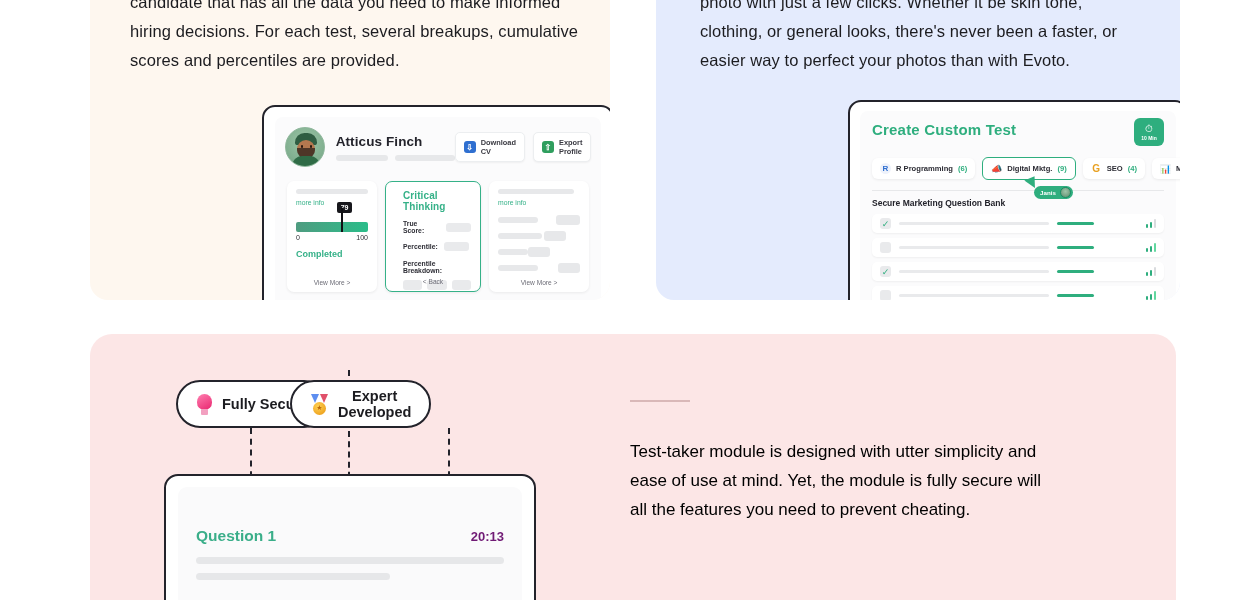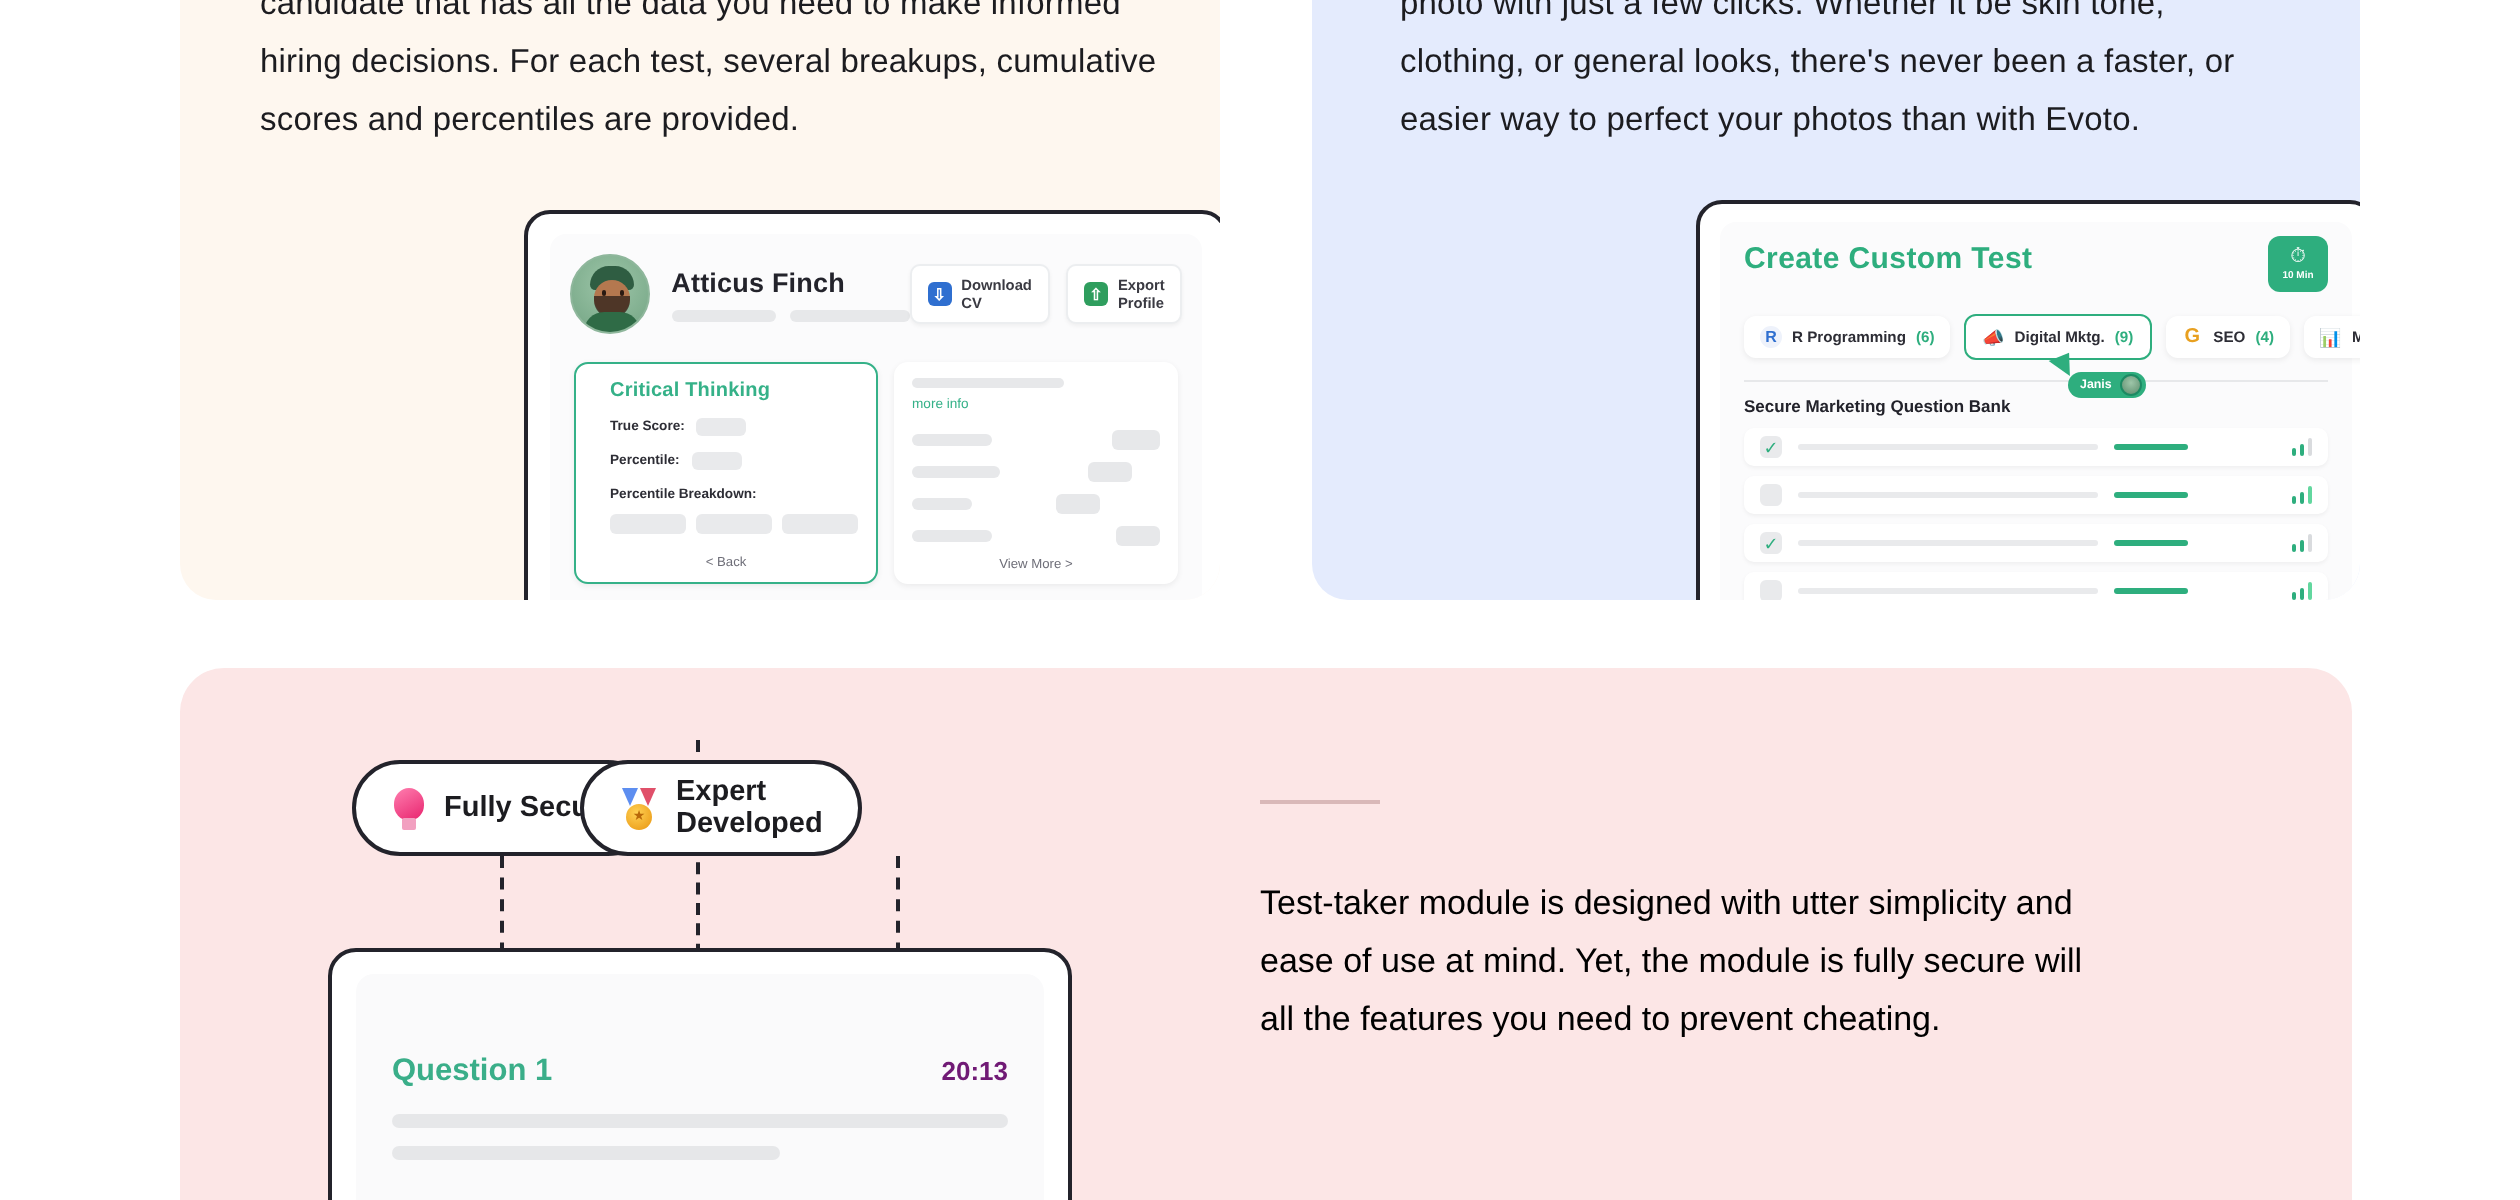--- a/index.html
+++ b/index.html
@@ -235,6 +235,21 @@
 
         <div class="mp-cols">
 
+          <div class="mp-col">
+            <div class="skel" style="width:72px;height:5px"></div>
+            <div class="more-info">more info</div>
+            <div class="gauge-wrap">
+              <div class="gauge-badge">79</div>
+              <div class="gauge-pin"></div>
+              <div class="gauge"></div>
+              <div class="gauge-ax">
+                <span>0</span>
+                <span>100</span>
+              </div>
+            </div>
+            <div class="completed">Completed</div>
+            <div class="view-more">View More &gt;</div>
+          </div>
 
           <div class="mp-col mid">
             <div class="ct-title">Critical Thinking</div>

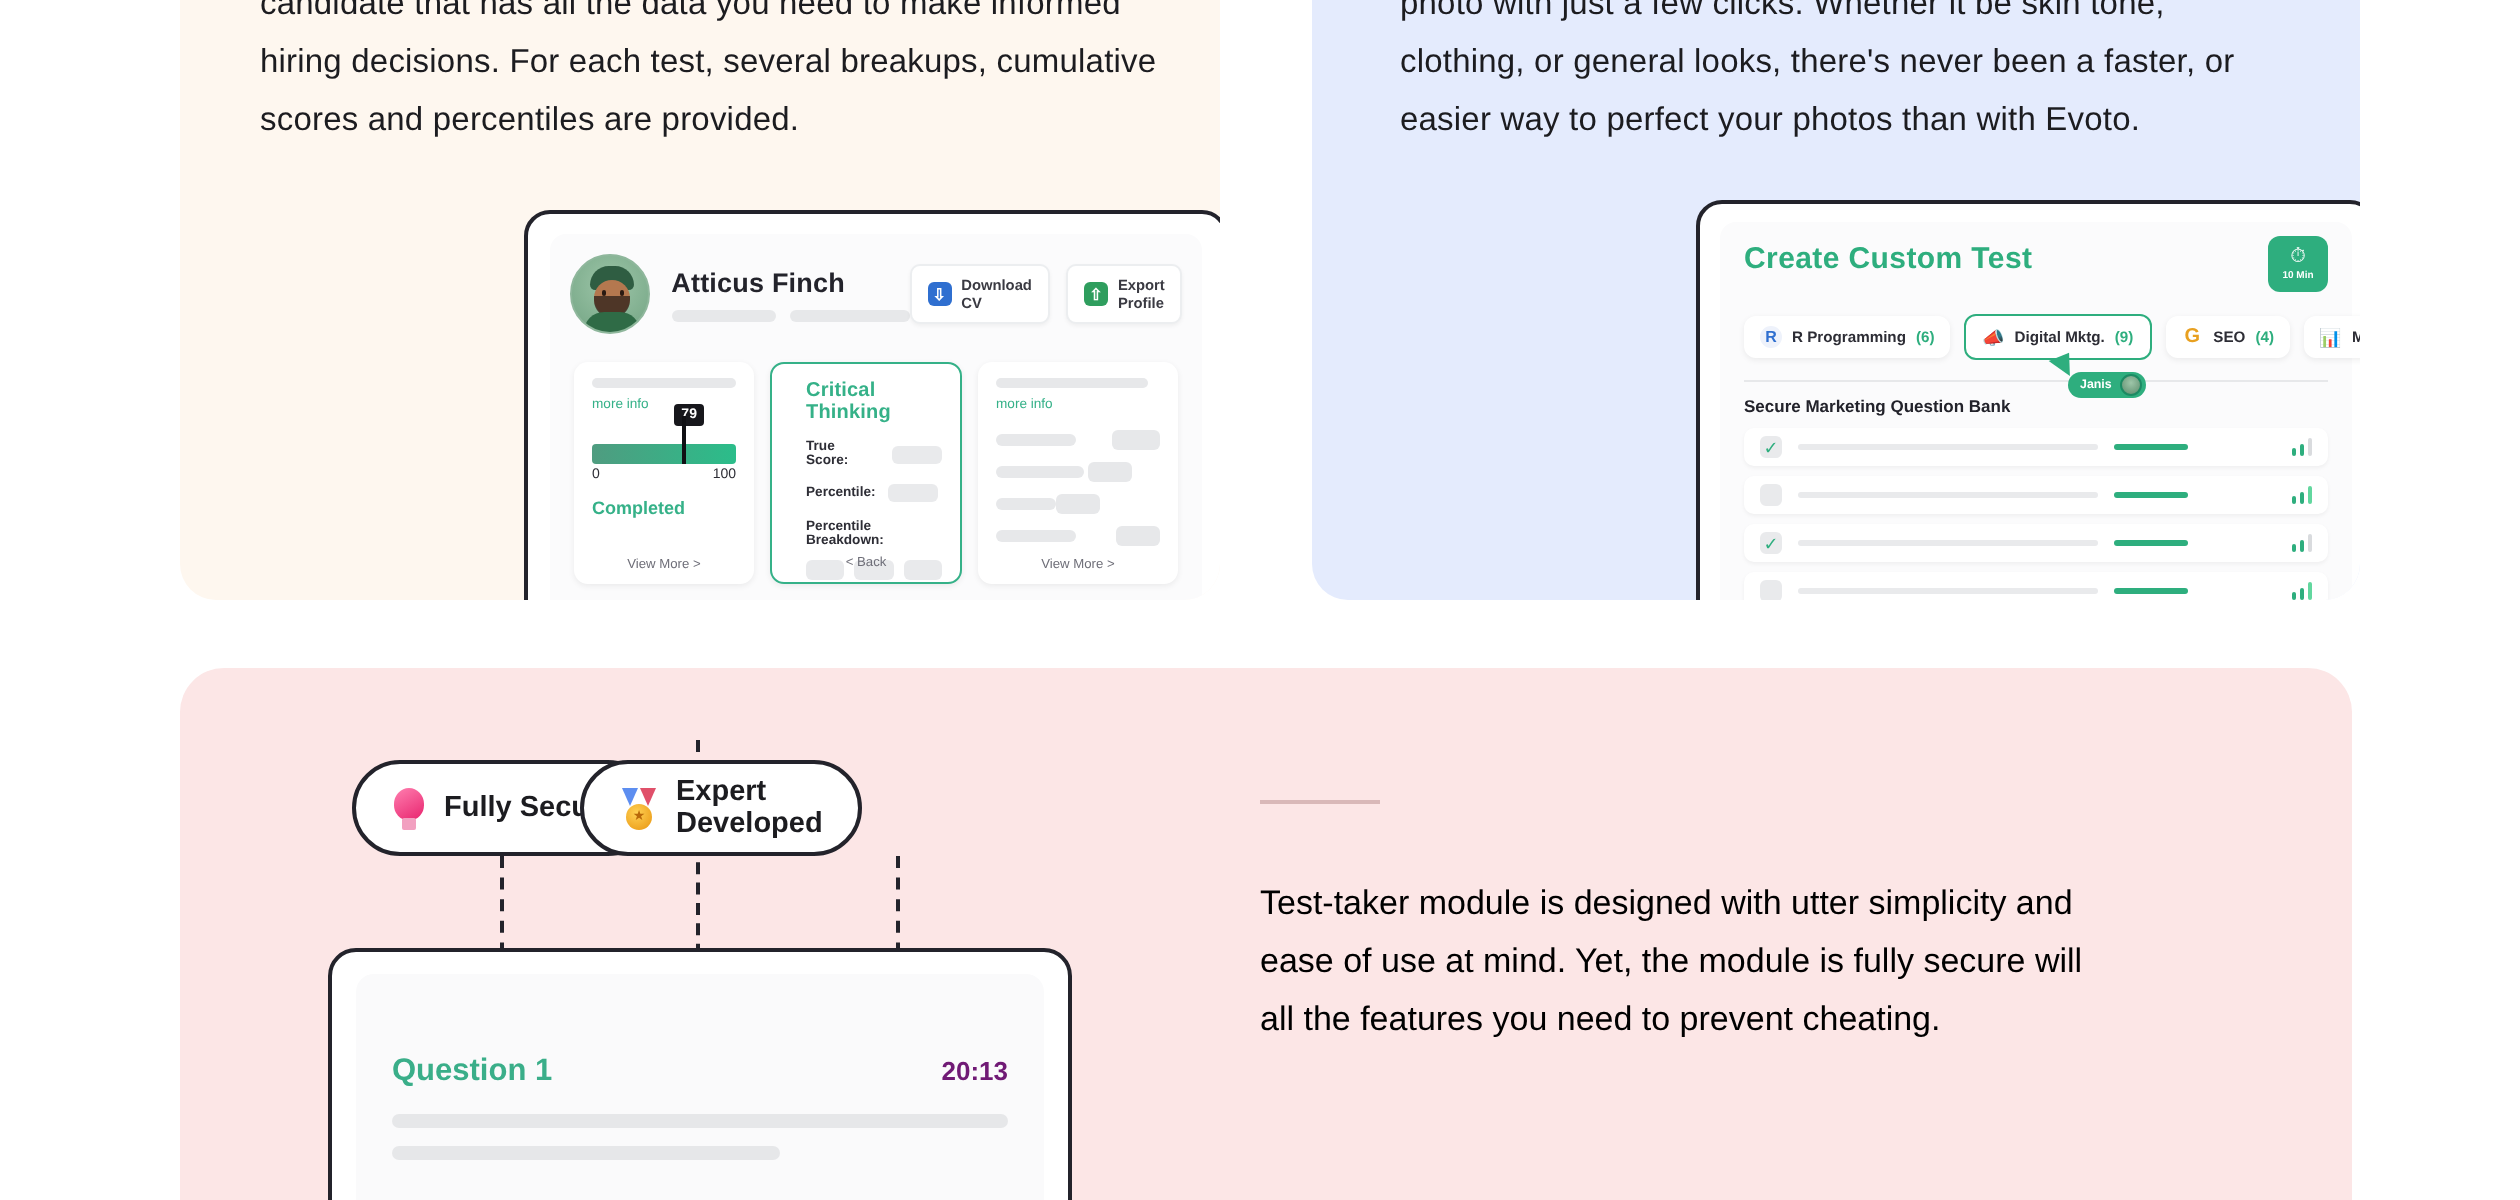--- a/index.html
+++ b/index.html
@@ -159,7 +159,7 @@
     display:flex; align-items:center; gap:9px; padding:0 18px; height:48px;
   }
   .pill-1 { left:0px; top:10px; }
-  .pill-2 { left:114px; top:10px; }
+  .pill-2 { left:114px; top:10px;text-align:center; }
   .pill-txt { font-size:14.5px; font-weight:700; color:#1c1c20; line-height:16px; }
   .dash-v { position:absolute; border-left:2px dashed #23232b; }
   .tw {

